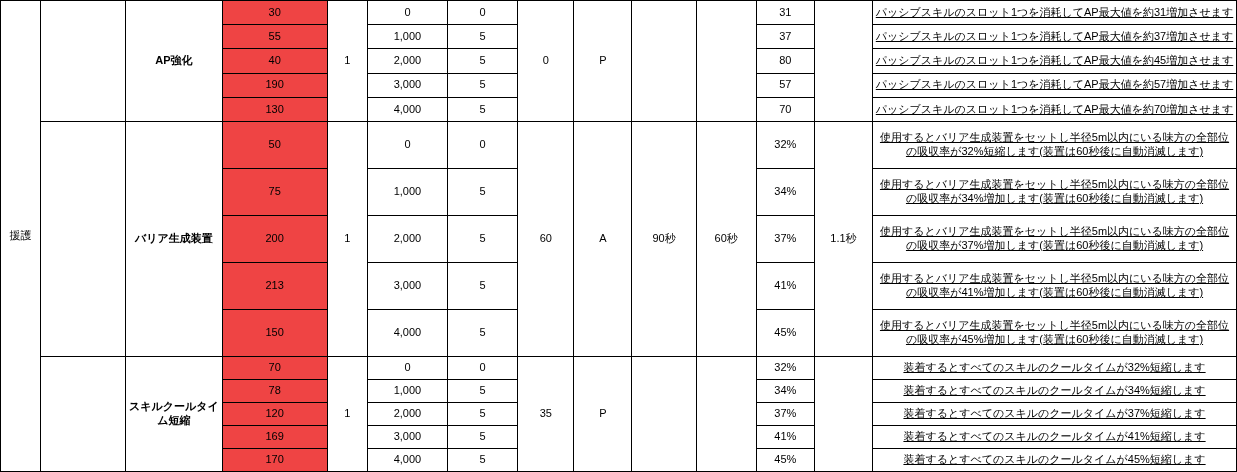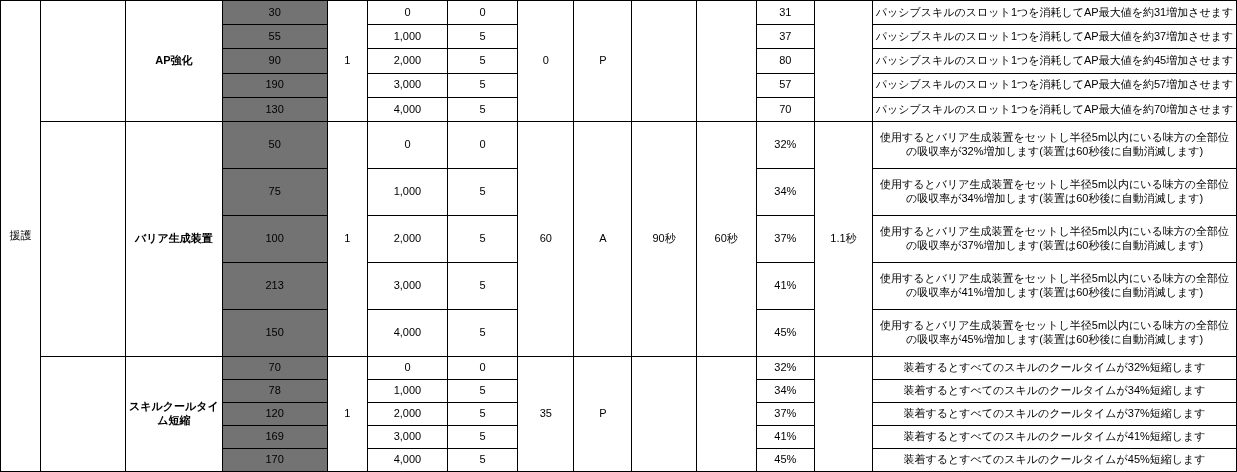--- a/index.html
+++ b/index.html
@@ -50,7 +50,7 @@
     line-height: 1.25;
   }
   td.yellow {
-    background: #737373;
+    background: #ef4444;
     font-size: 11px;
     text-align: center;
   }

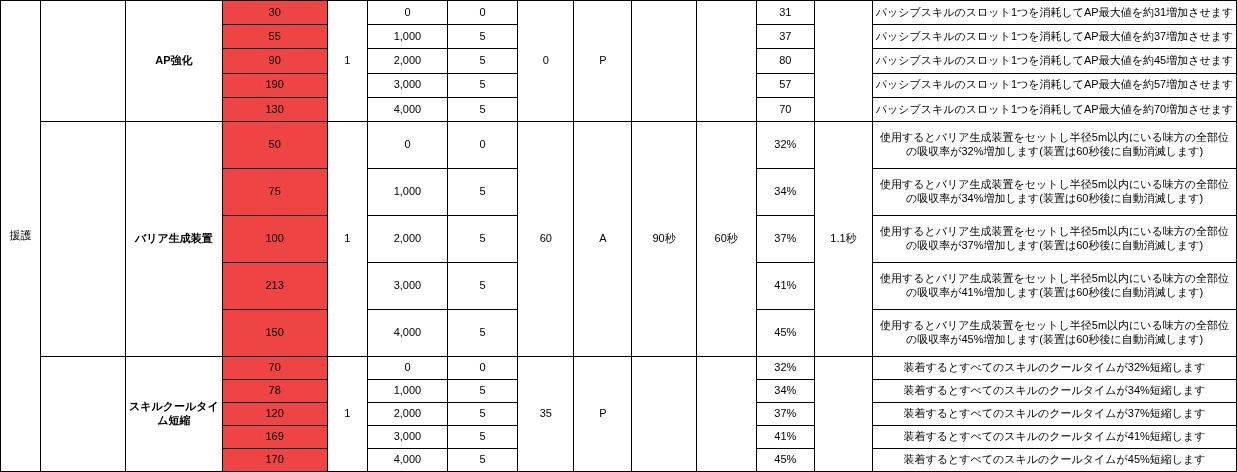--- a/index.html
+++ b/index.html
@@ -60,6 +60,7 @@
     padding-right: 3px;
     font-size: 11px;
     line-height: 1.3;
+    text-decoration: underline;
   }
   td.num { text-align: center; }
 </style>

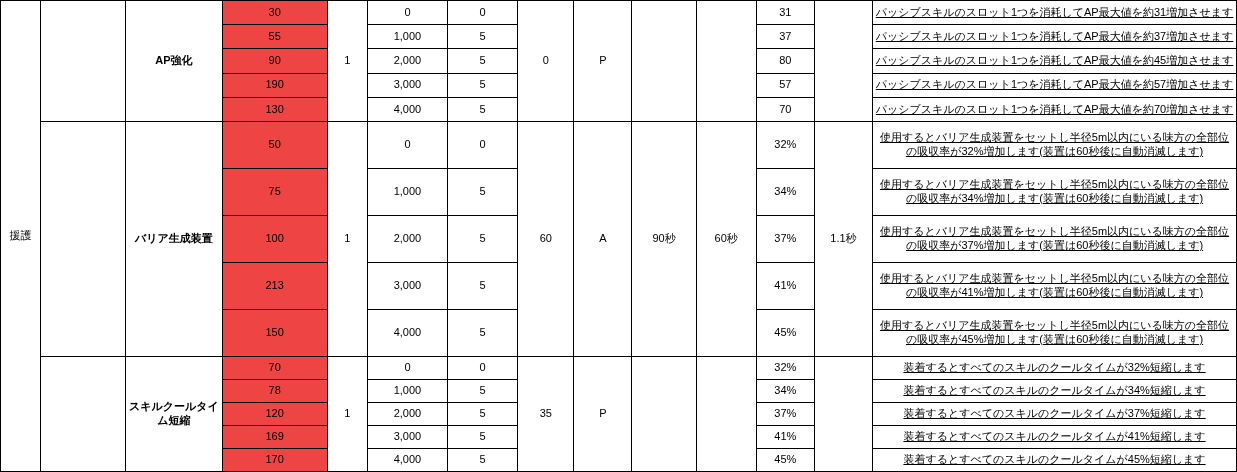--- a/index.html
+++ b/index.html
@@ -111,7 +111,7 @@
         <td class="desc">パッシブスキルのスロット1つを消耗してAP最大値を約37増加させます</td>
       </tr>
       <tr>
-        <td class="yellow">90</td>
+        <td class="yellow">40</td>
         <td class="num">2,000</td>
         <td class="num">5</td>
         <td class="num">80</td>

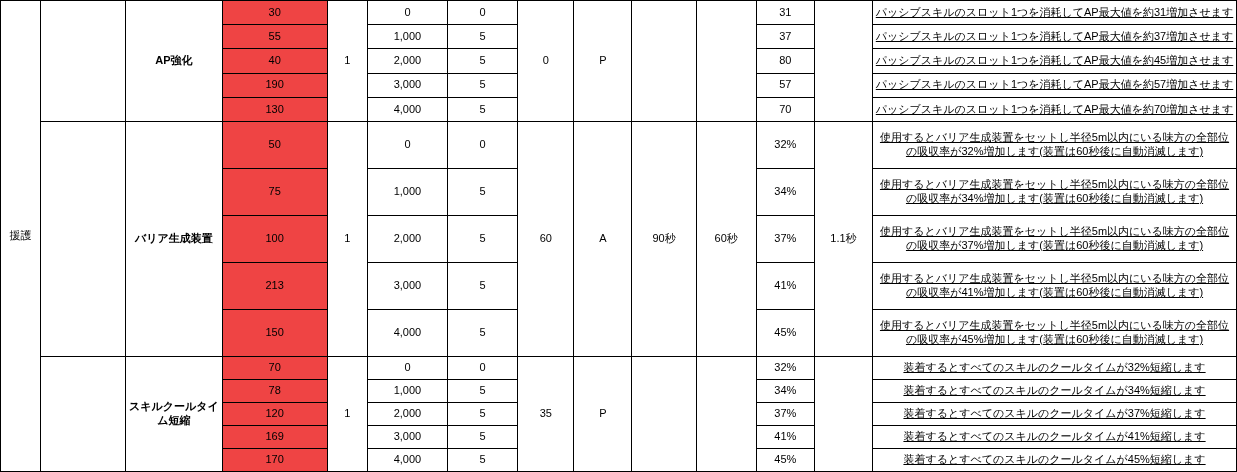--- a/index.html
+++ b/index.html
@@ -145,7 +145,7 @@
         <td class="num" rowspan="5">60秒</td>
         <td class="num">32%</td>
         <td class="num" rowspan="5">1.1秒</td>
-        <td class="desc">使用するとバリア生成装置をセットし半径5m以内にいる味方の全部位の吸収率が32%増加します(装置は60秒後に自動消滅します)</td>
+        <td class="desc">使用するとバリア生成装置をセットし半径5m以内にいる味方の全部位の吸収率が32%短縮します(装置は60秒後に自動消滅します)</td>
       </tr>
       <tr style="height:47px">
         <td class="yellow">75</td>

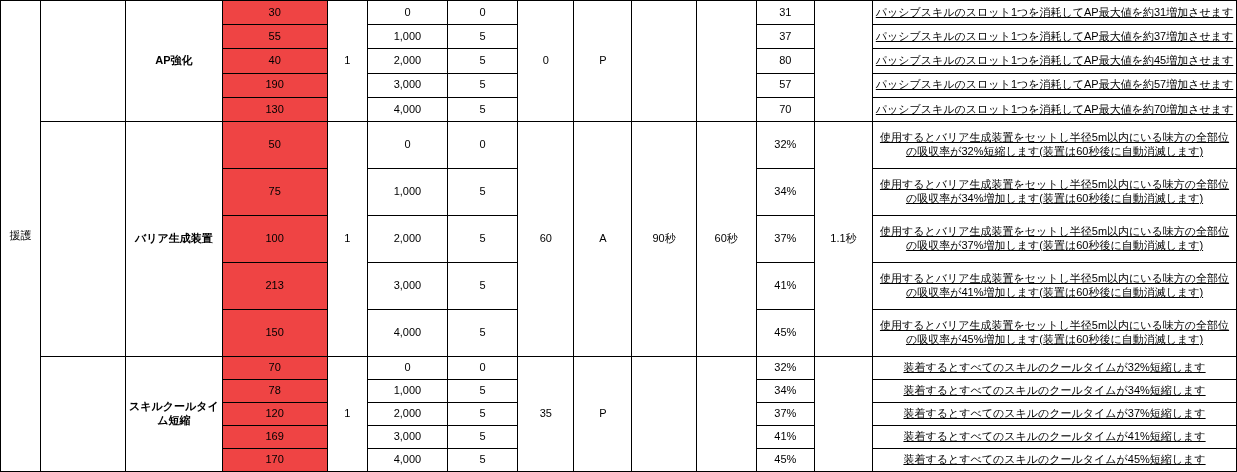--- a/index.html
+++ b/index.html
@@ -155,7 +155,7 @@
         <td class="desc">使用するとバリア生成装置をセットし半径5m以内にいる味方の全部位の吸収率が34%増加します(装置は60秒後に自動消滅します)</td>
       </tr>
       <tr style="height:47px">
-        <td class="yellow">100</td>
+        <td class="yellow">200</td>
         <td class="num">2,000</td>
         <td class="num">5</td>
         <td class="num">37%</td>

